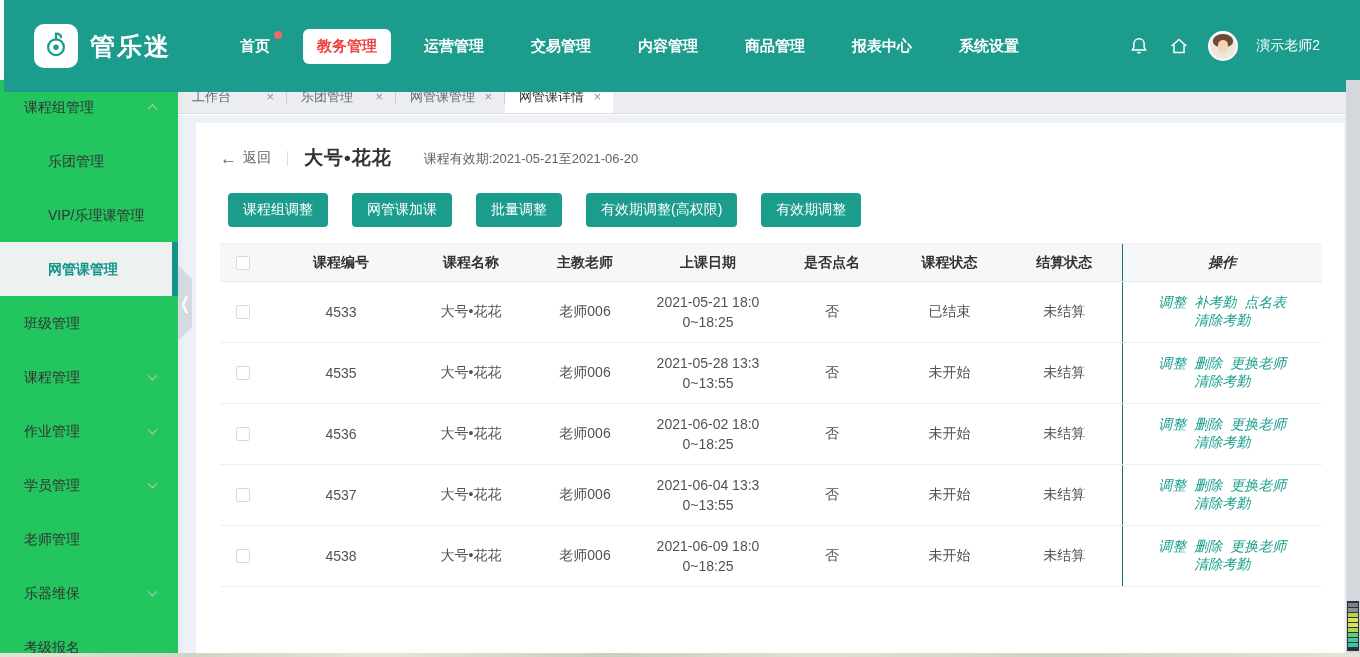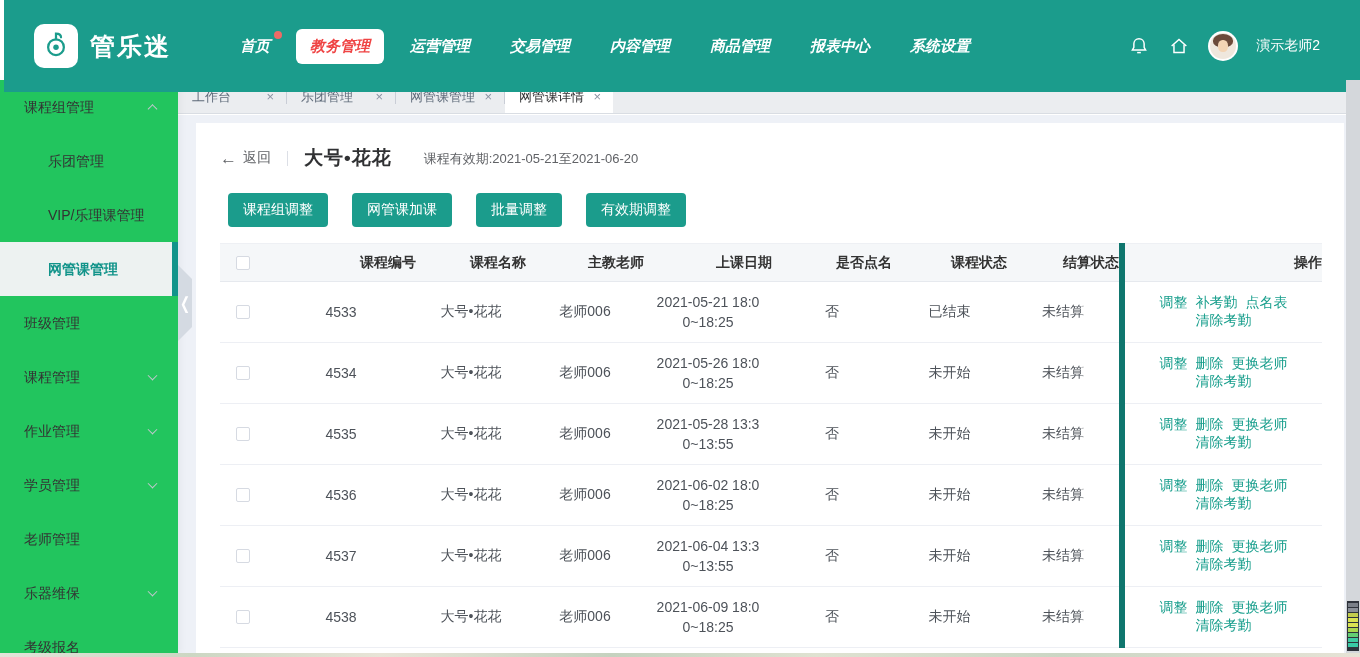--- a/index.html
+++ b/index.html
@@ -12,7 +12,7 @@
   .logo-box { width:44px; height:44px; background:#fff; border-radius:10px;
     margin-left:30px; display:flex; align-items:center; justify-content:center; flex:0 0 auto; }
   .brand { color:#fff; font-size:25px; font-weight:bold; margin-left:12px; letter-spacing:2px; }
-  .nav-menu { display:flex; align-items:center; margin-left:55px; gap:12px;font-style:italic; }
+  .nav-menu { display:flex; align-items:center; margin-left:55px; gap:19px; }
   .nav-item { position:relative; color:#fff; font-size:15px; font-weight:600;
     padding:8px 14px; cursor:pointer; white-space:nowrap; }
   .nav-item.active { background:#fff; color:#ef4444; border-radius:6px; }

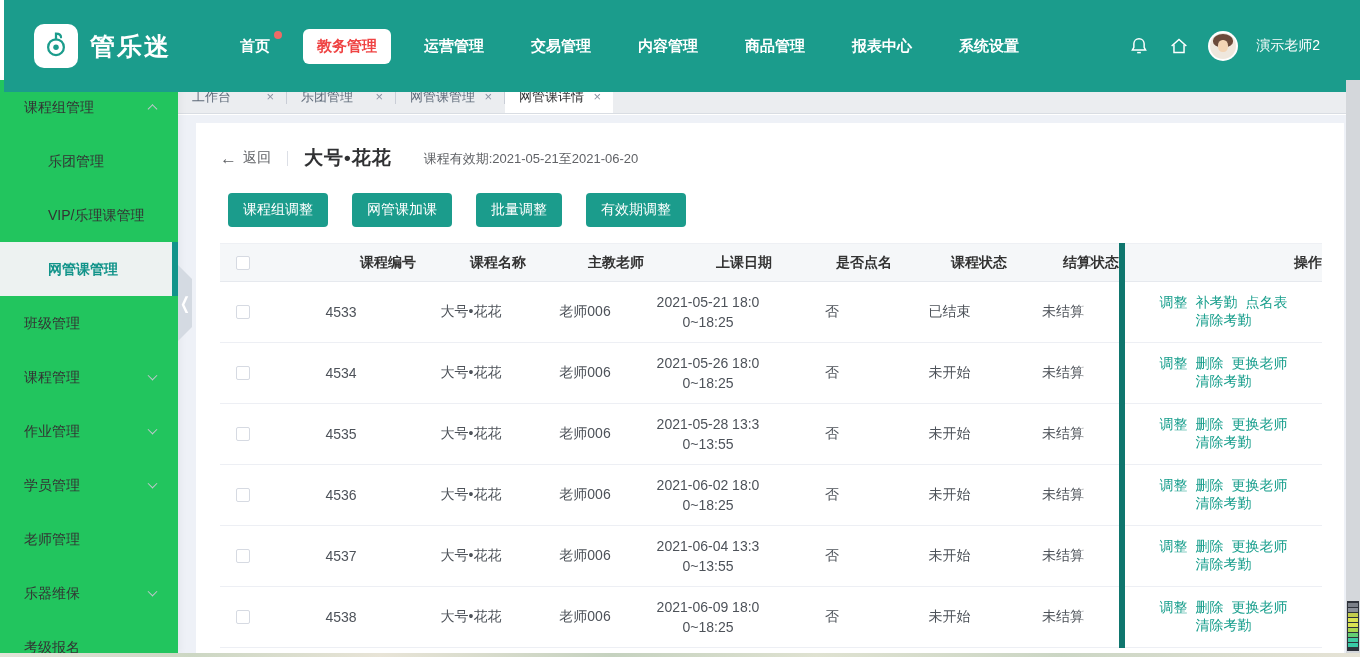--- a/index.html
+++ b/index.html
@@ -187,6 +187,7 @@
         <button class="t-btn">课程组调整</button>
         <button class="t-btn">网管课加课</button>
         <button class="t-btn">批量调整</button>
+        <button class="t-btn">有效期调整(高权限)</button>
         <button class="t-btn">有效期调整</button>
       </div>
 

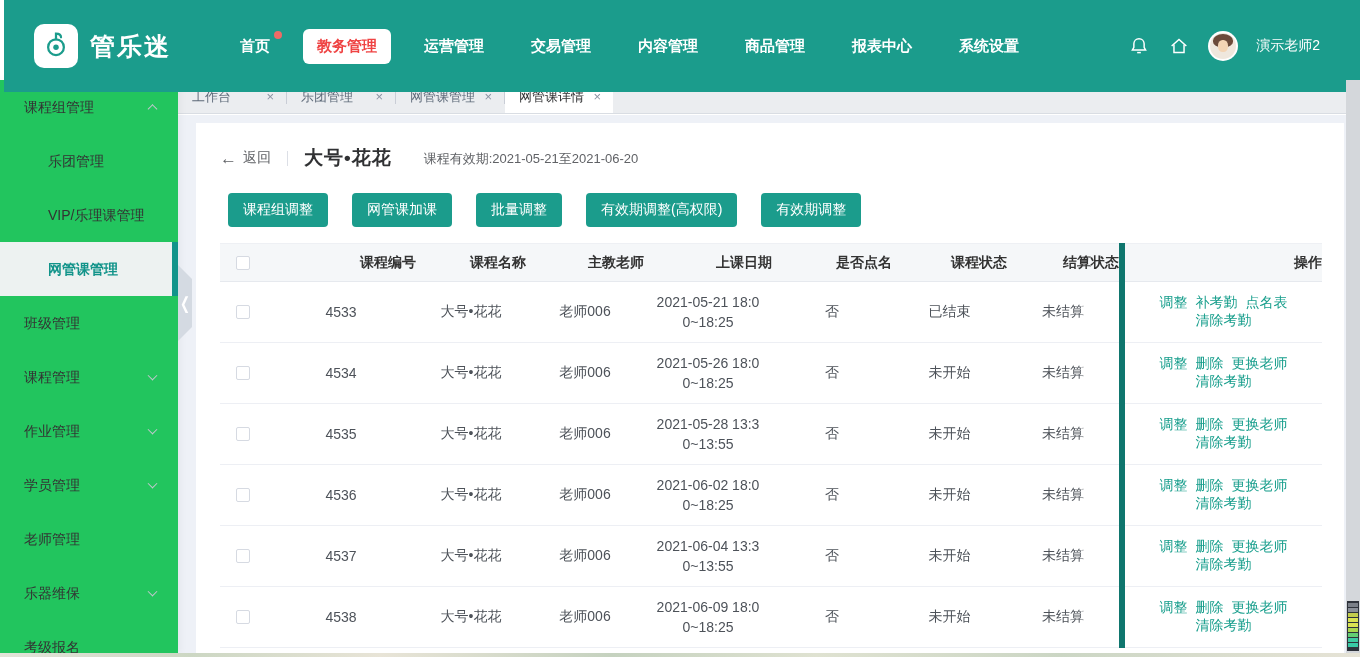--- a/index.html
+++ b/index.html
@@ -73,7 +73,7 @@
 
   table.grid { margin-top:16px; width:1102px; border-collapse:collapse; table-layout:fixed; }
   .grid th { height:38px; background:#f5f7f9; font-size:14px; font-weight:bold; color:#333;
-    border-top:1px solid #eef0f4; border-bottom:1px solid #e6e9ee; text-align:right; }
+    border-top:1px solid #eef0f4; border-bottom:1px solid #e6e9ee; text-align:center; }
   .grid td { height:61px; font-size:14px; color:#4d5259; text-align:center;
     border-bottom:1px solid #edeff4; background:#fff; }
   .grid td.op, .grid th.op { border-left:6px solid #0f766e; }

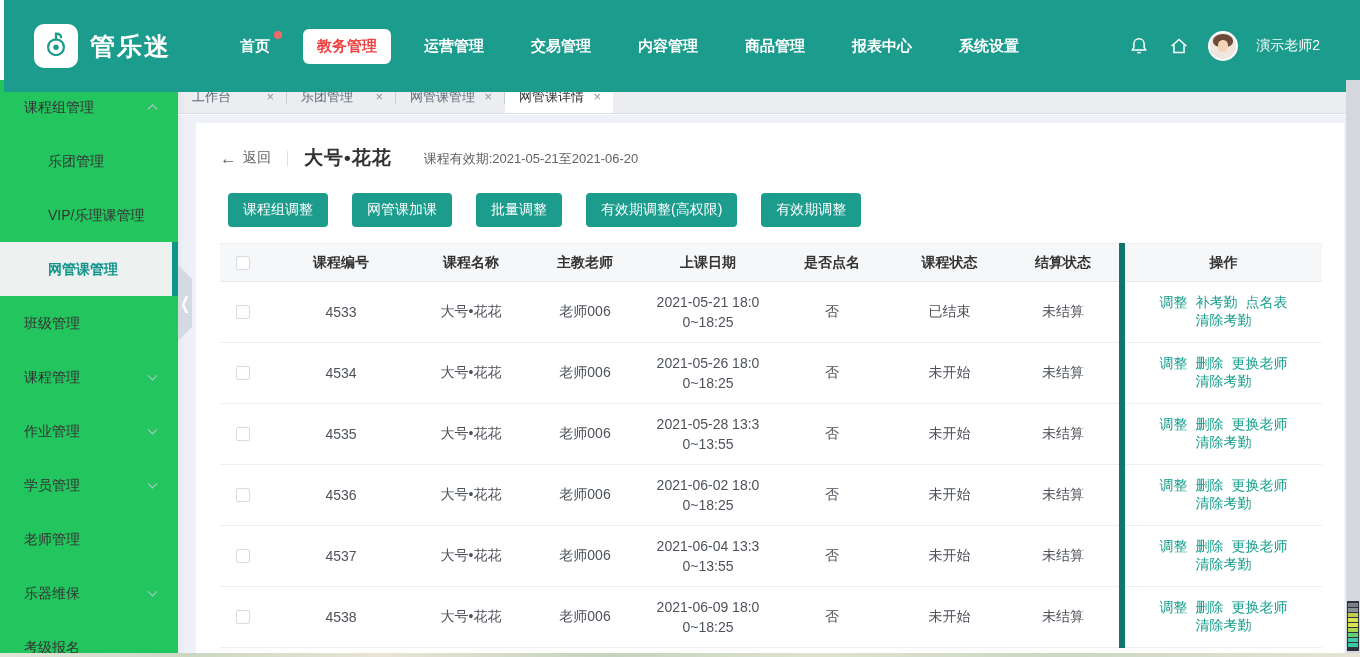--- a/index.html
+++ b/index.html
@@ -76,7 +76,7 @@
     border-top:1px solid #eef0f4; border-bottom:1px solid #e6e9ee; text-align:center; }
   .grid td { height:61px; font-size:14px; color:#4d5259; text-align:center;
     border-bottom:1px solid #edeff4; background:#fff; }
-  .grid td.op, .grid th.op { border-left:6px solid #0f766e; }
+  .grid td.op, .grid th.op { border-left:1px solid #0f766e;font-style:italic; }
   .dt-wrap { width:106px; margin:0 auto; word-break:break-all; line-height:1.45; }
   .checkbox { width:14px; height:14px; border:1px solid #d6dae2; border-radius:2px;
     background:#fff; margin:0 auto; cursor:pointer; }

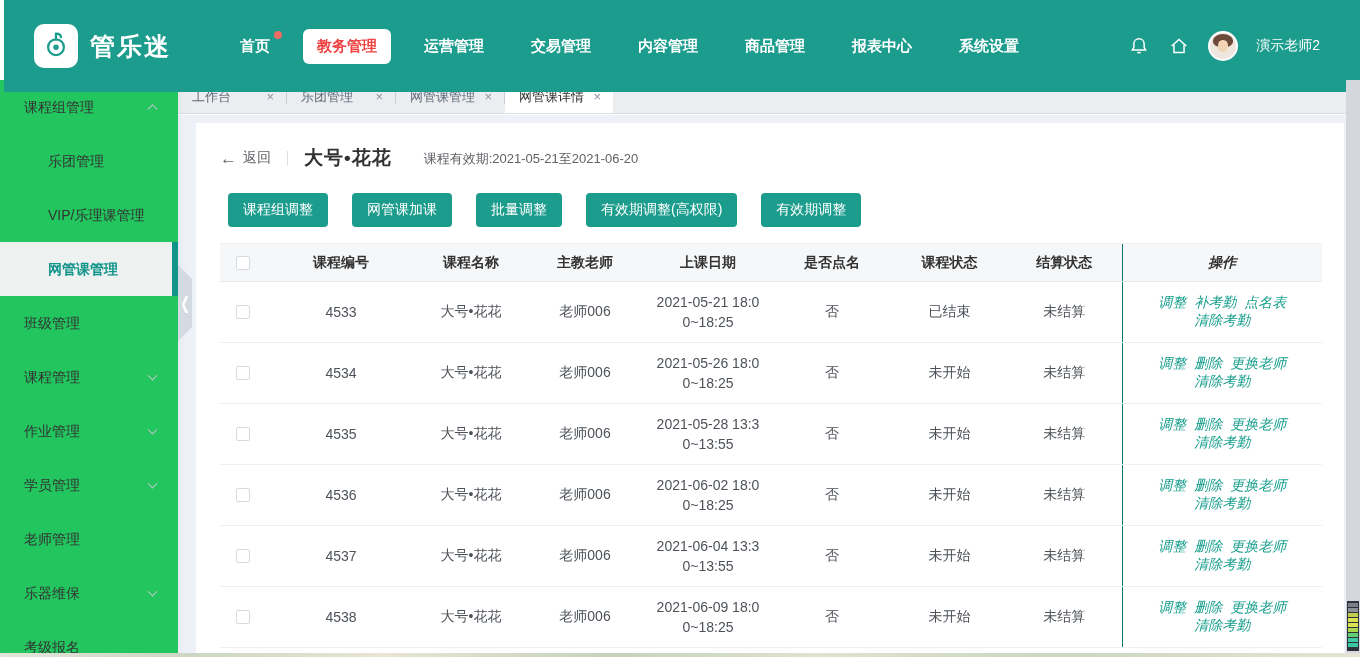--- a/index.html
+++ b/index.html
@@ -238,21 +238,6 @@
             <td>
               <div class="checkbox"></div>
             </td>
-            <td>4534</td>
-            <td>大号•花花</td>
-            <td>老师006</td>
-            <td>
-              <div class="dt-wrap">2021-05-26 18:00~18:25</div>
-            </td>
-            <td>否</td>
-            <td>未开始</td>
-            <td>未结算</td>
-            <td class="op"><span class="action-link">调整</span><span class="action-link">删除</span><span class="action-link">更换老师</span><span class="action-link">清除考勤</span></td>
-          </tr>
-          <tr>
-            <td>
-              <div class="checkbox"></div>
-            </td>
             <td>4535</td>
             <td>大号•花花</td>
             <td>老师006</td>

